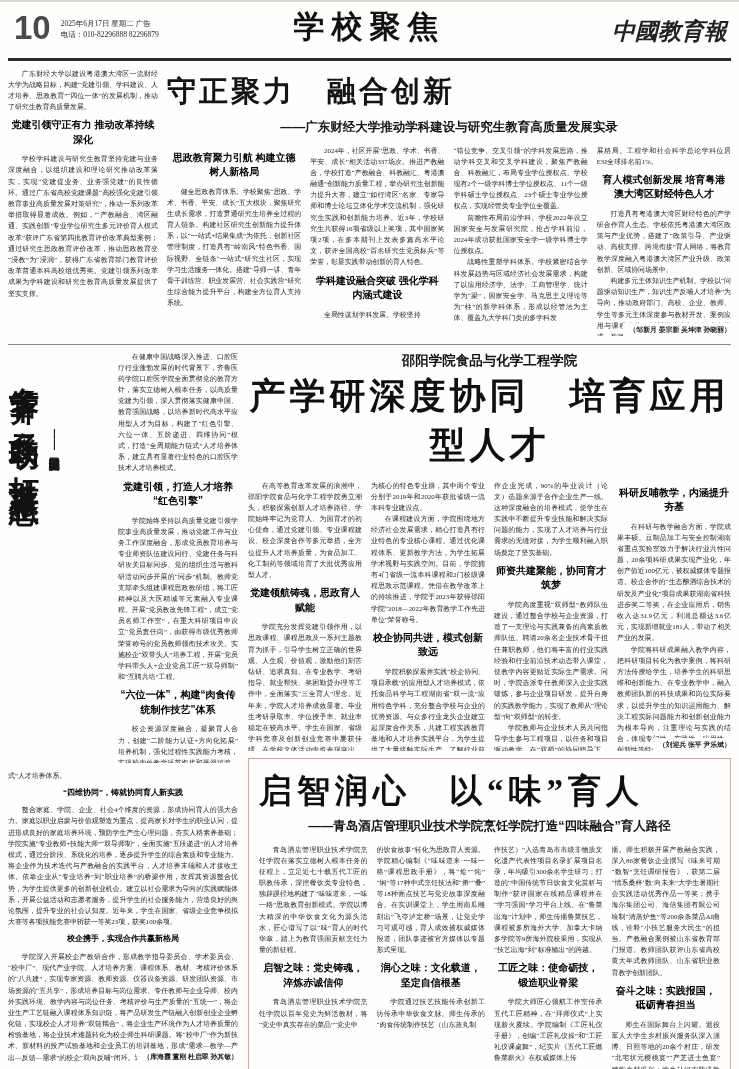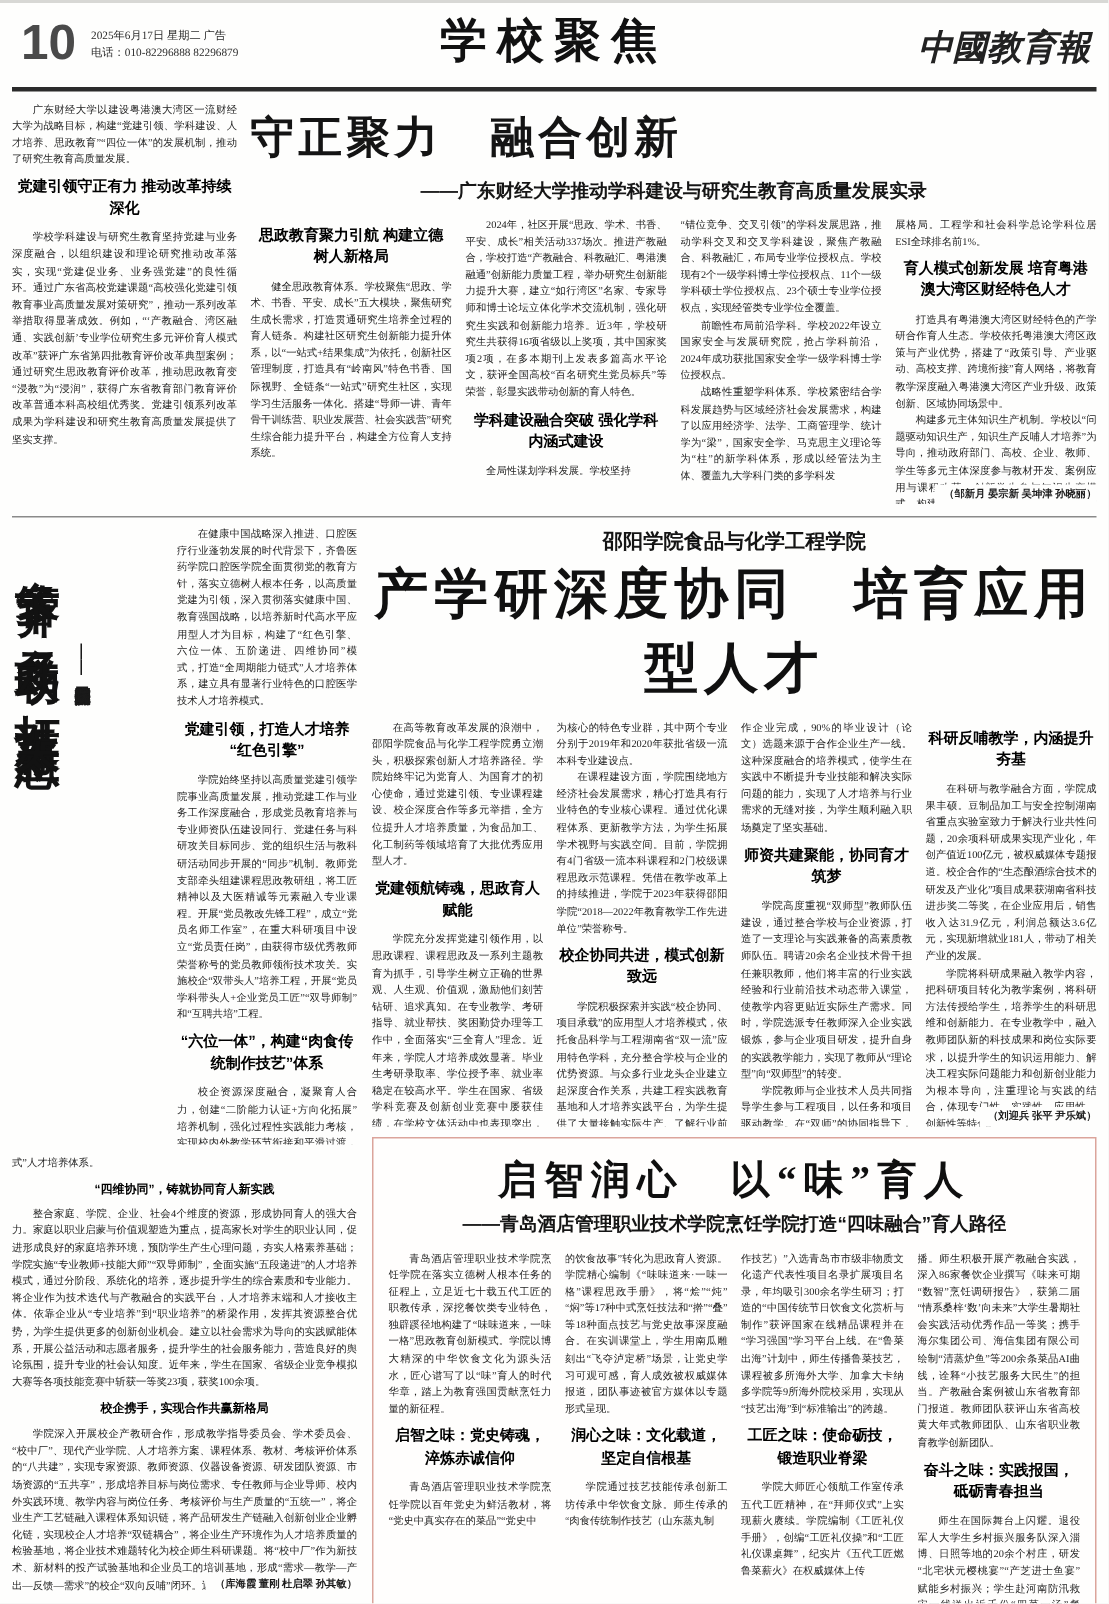--- a/index.html
+++ b/index.html
@@ -58,7 +58,7 @@
   
   .art-red{flex:1;margin-top:7px;border:1.5px solid #dba49b;padding:8px 10px 6px;
        display:flex;flex-direction:column;box-sizing:border-box;background:#fffefd;}
-  .red-head{text-align:center;font-size:26px;font-weight:800;letter-spacing:5px;
+  .red-head{font-size:33px;font-weight:800;letter-spacing:5px;
        margin:2px 0 4px;color:#0f0f0f;font-family:"Liberation Serif",serif;}
   .red-sub{font-family:"Liberation Sans",sans-serif;text-align:center;font-size:12.5px;
        font-weight:700;margin:0 0 9px;color:#151515;}

